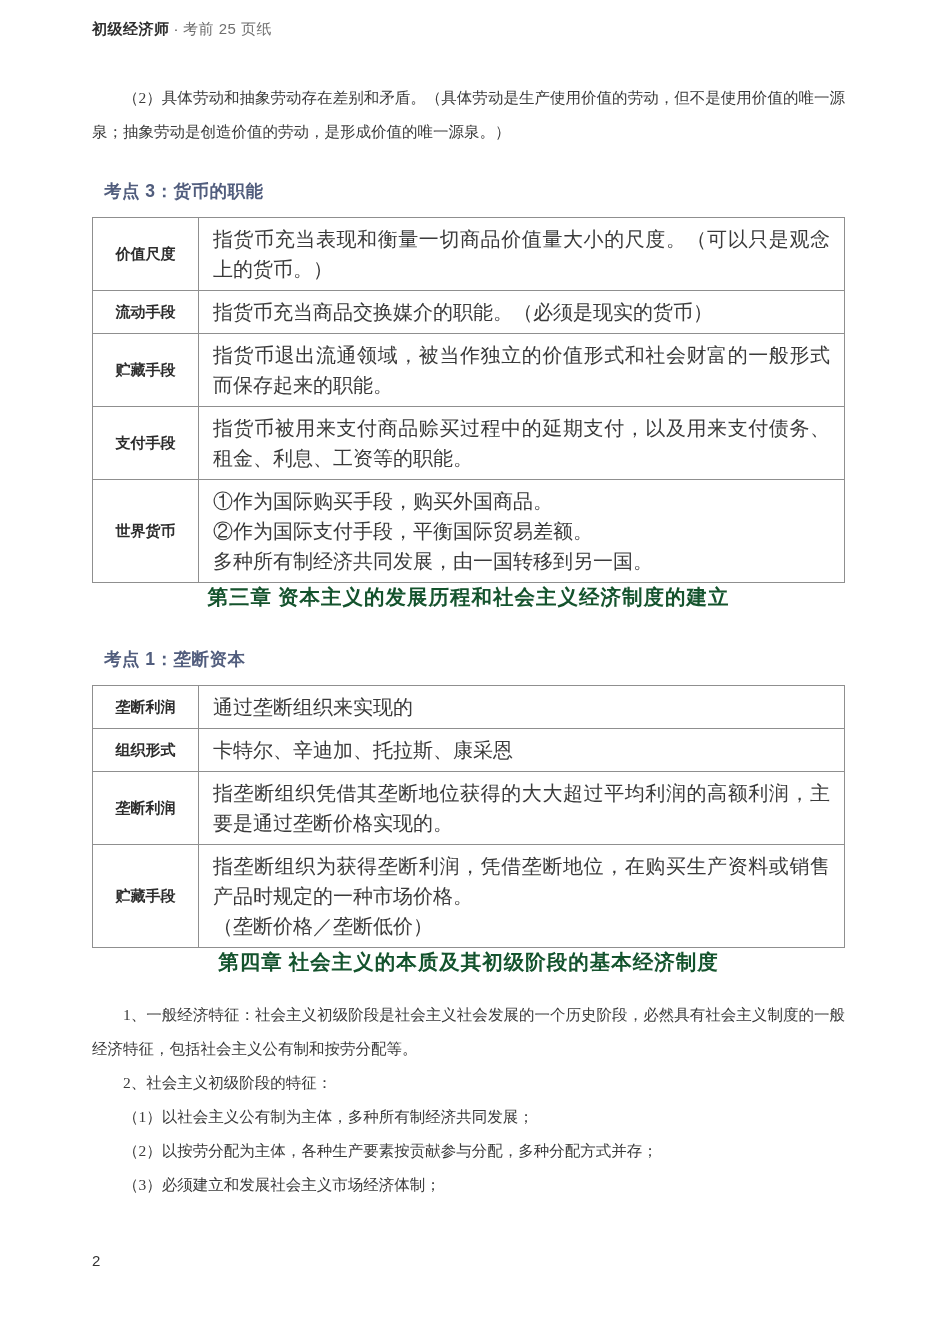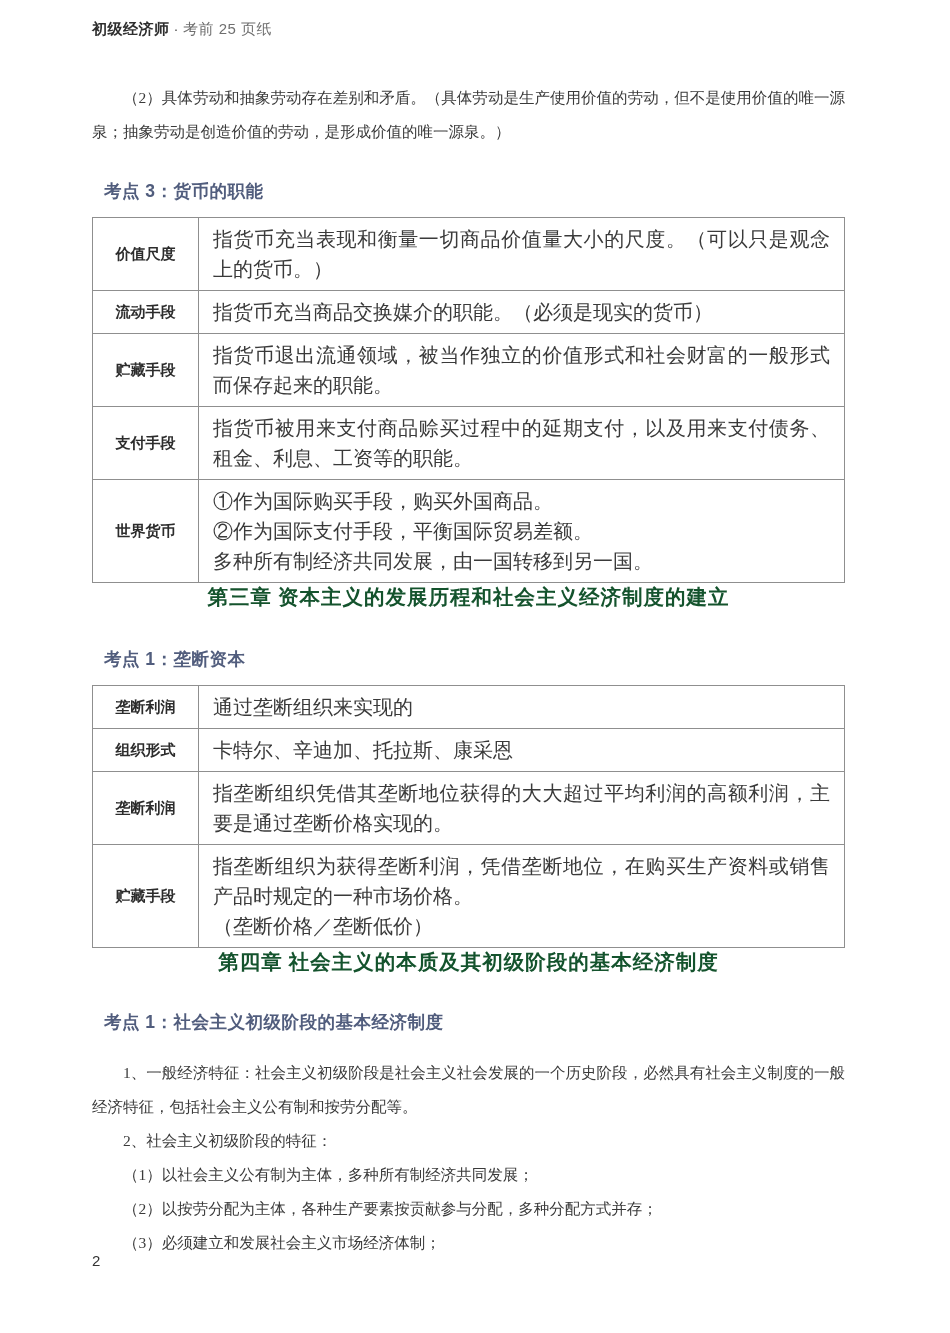--- a/index.html
+++ b/index.html
@@ -182,7 +182,6 @@
 
   <h1 class="chapter chapter-4">第四章 社会主义的本质及其初级阶段的基本经济制度</h1>
 
-  <h2 class="kaodian kaodian-basic">考点 1：社会主义初级阶段的基本经济制度</h2>
 
   <div class="body-paras">
     <p class="para">1、一般经济特征：社会主义初级阶段是社会主义社会发展的一个历史阶段，必然具有社会主义制度的一般经济特征，包括社会主义公有制和按劳分配等。</p>

